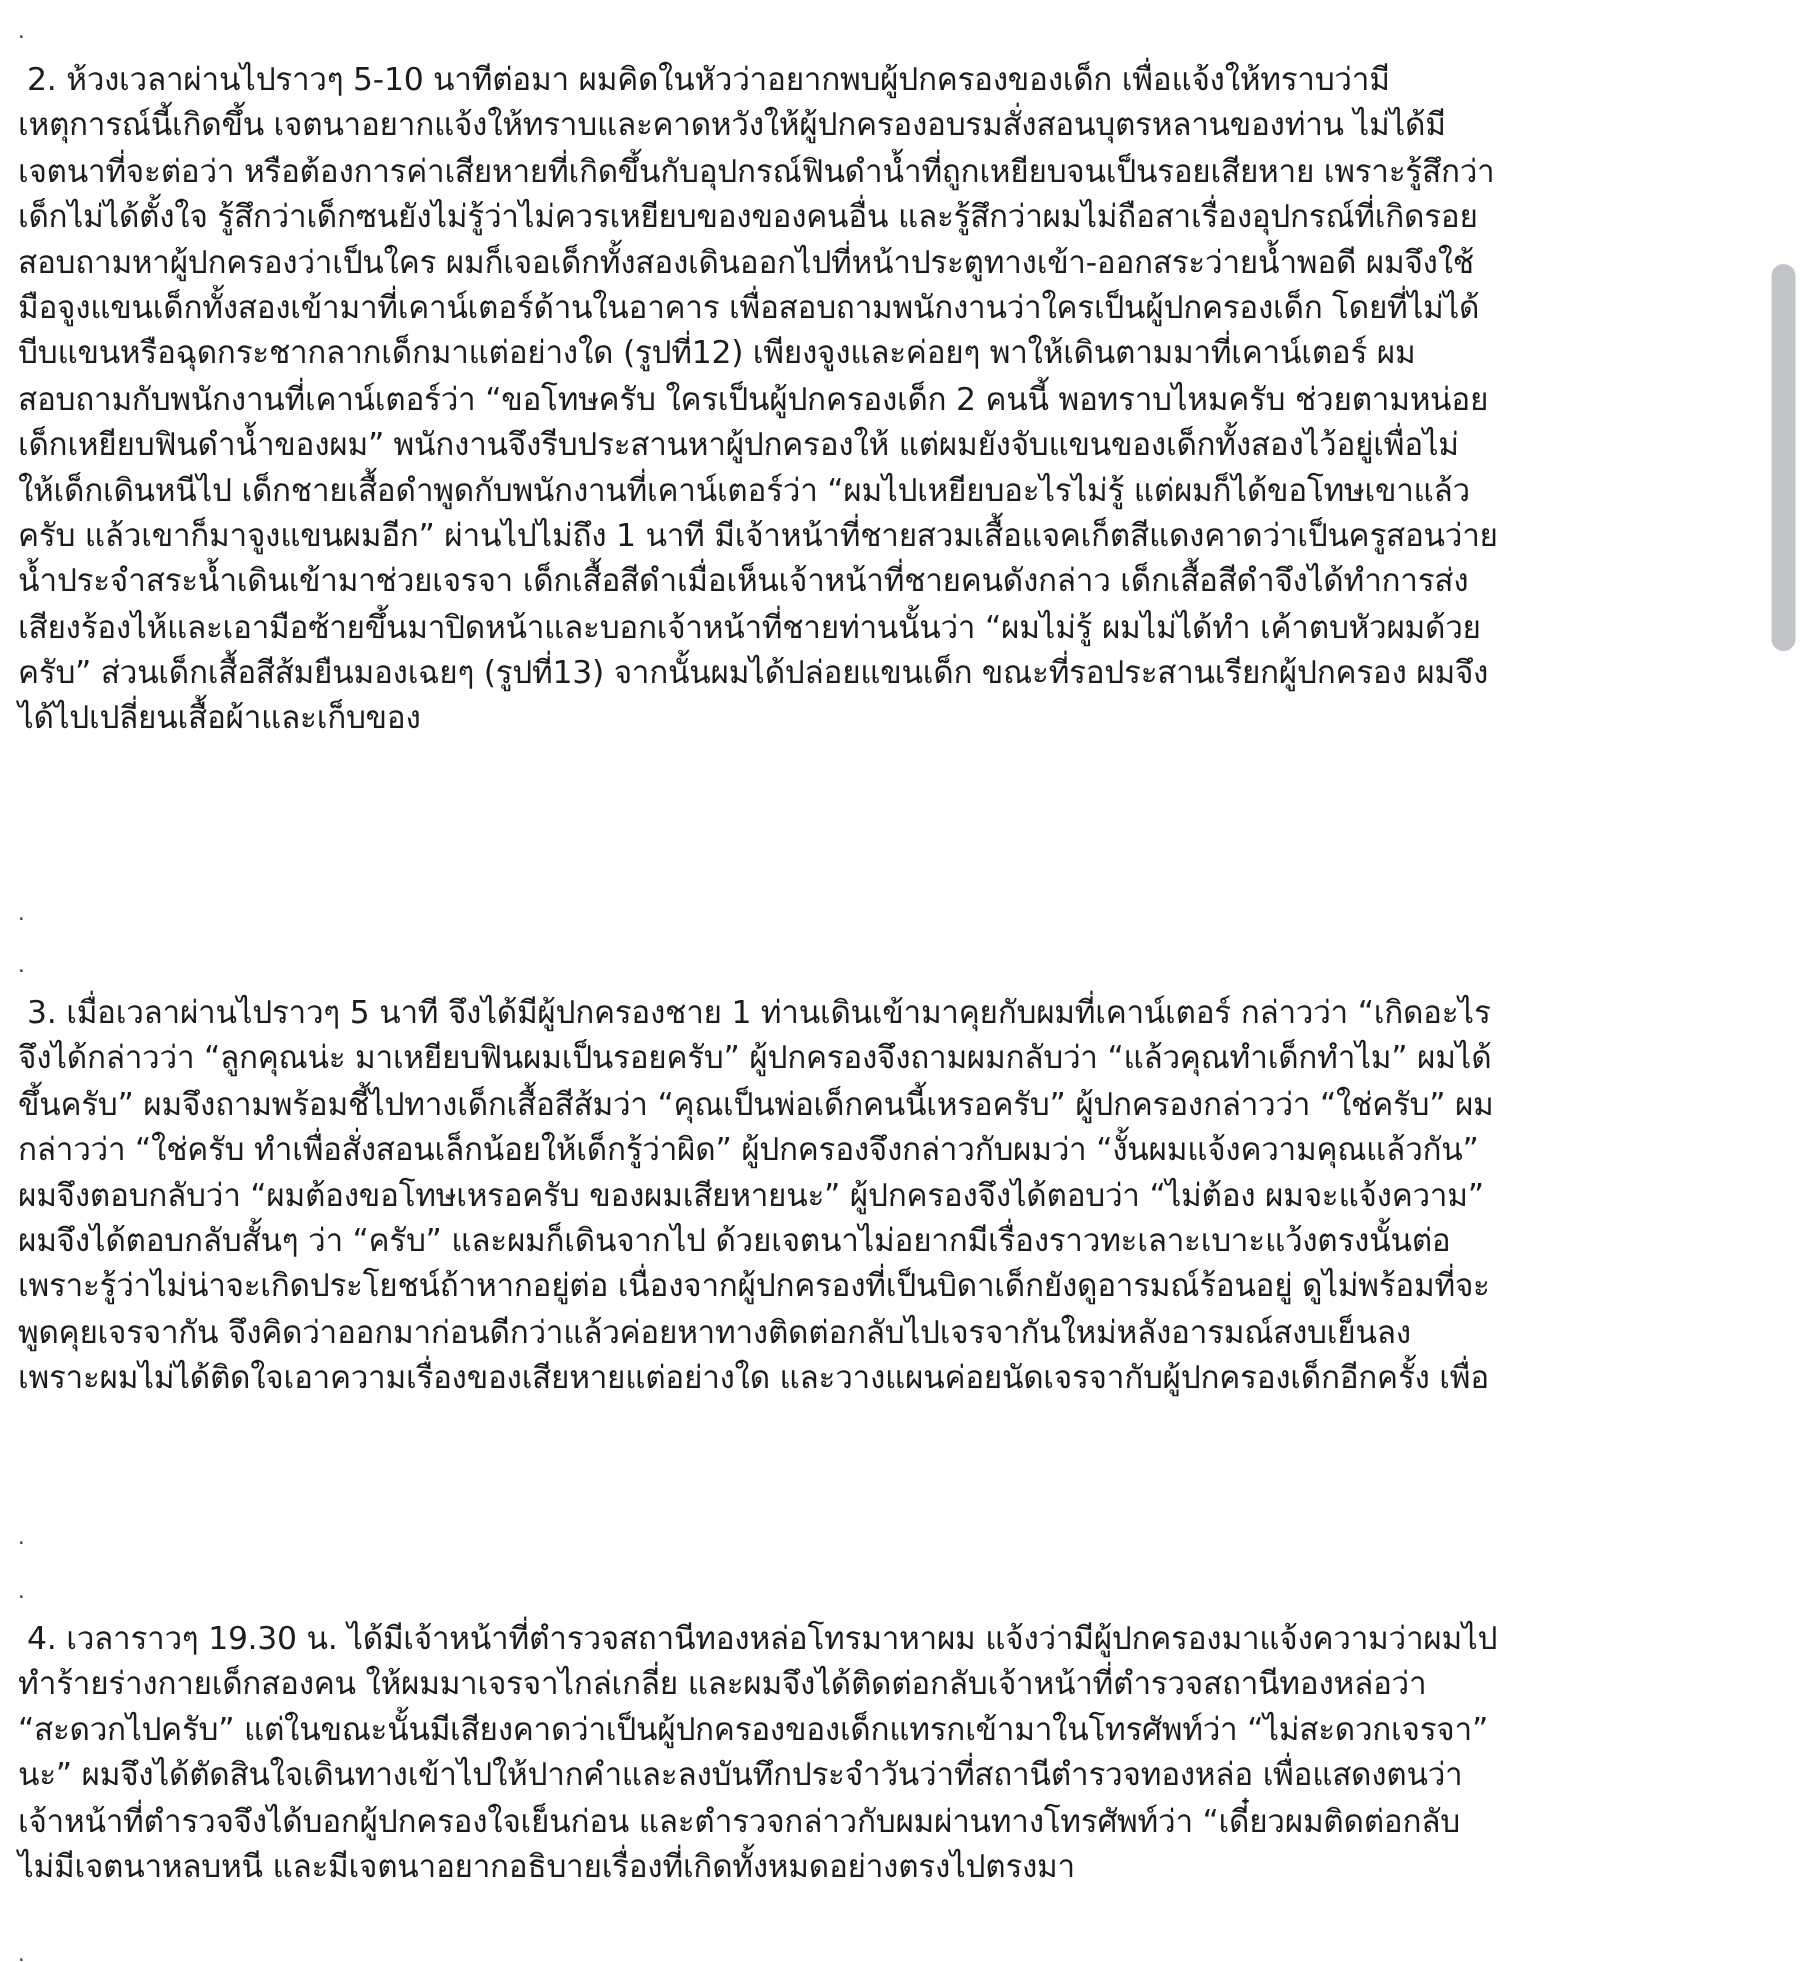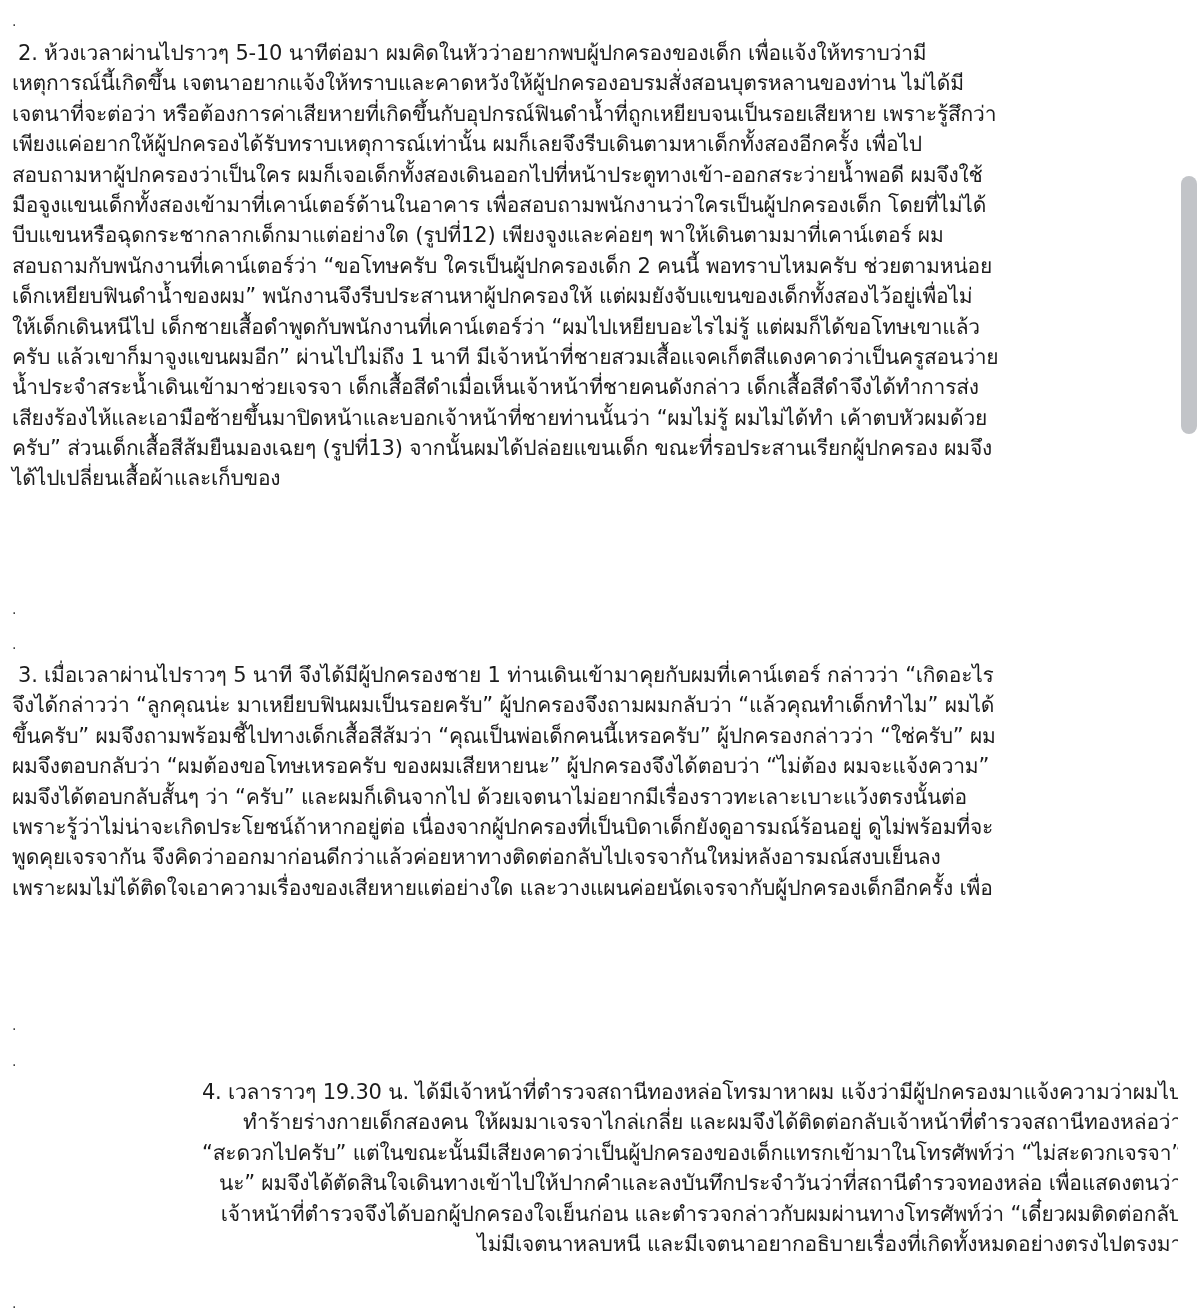--- a/index.html
+++ b/index.html
@@ -74,6 +74,7 @@
     <span class="line first">2. ห้วงเวลาผ่านไปราวๆ 5-10 นาทีต่อมา ผมคิดในหัวว่าอยากพบผู้ปกครองของเด็ก เพื่อแจ้งให้ทราบว่ามี</span>
     <span class="line">เหตุการณ์นี้เกิดขึ้น เจตนาอยากแจ้งให้ทราบและคาดหวังให้ผู้ปกครองอบรมสั่งสอนบุตรหลานของท่าน ไม่ได้มี</span>
     <span class="line">เจตนาที่จะต่อว่า หรือต้องการค่าเสียหายที่เกิดขึ้นกับอุปกรณ์ฟินดำน้ำที่ถูกเหยียบจนเป็นรอยเสียหาย เพราะรู้สึกว่า</span>
+    <span class="line">เด็กไม่ได้ตั้งใจ รู้สึกว่าเด็กซนยังไม่รู้ว่าไม่ควรเหยียบของของคนอื่น และรู้สึกว่าผมไม่ถือสาเรื่องอุปกรณ์ที่เกิดรอย</span>
     <span class="line">เพียงแค่อยากให้ผู้ปกครองได้รับทราบเหตุการณ์เท่านั้น ผมก็เลยจึงรีบเดินตามหาเด็กทั้งสองอีกครั้ง เพื่อไป</span>
     <span class="line">สอบถามหาผู้ปกครองว่าเป็นใคร ผมก็เจอเด็กทั้งสองเดินออกไปที่หน้าประตูทางเข้า-ออกสระว่ายน้ำพอดี ผมจึงใช้</span>
     <span class="line">มือจูงแขนเด็กทั้งสองเข้ามาที่เคาน์เตอร์ด้านในอาคาร เพื่อสอบถามพนักงานว่าใครเป็นผู้ปกครองเด็ก โดยที่ไม่ได้</span>

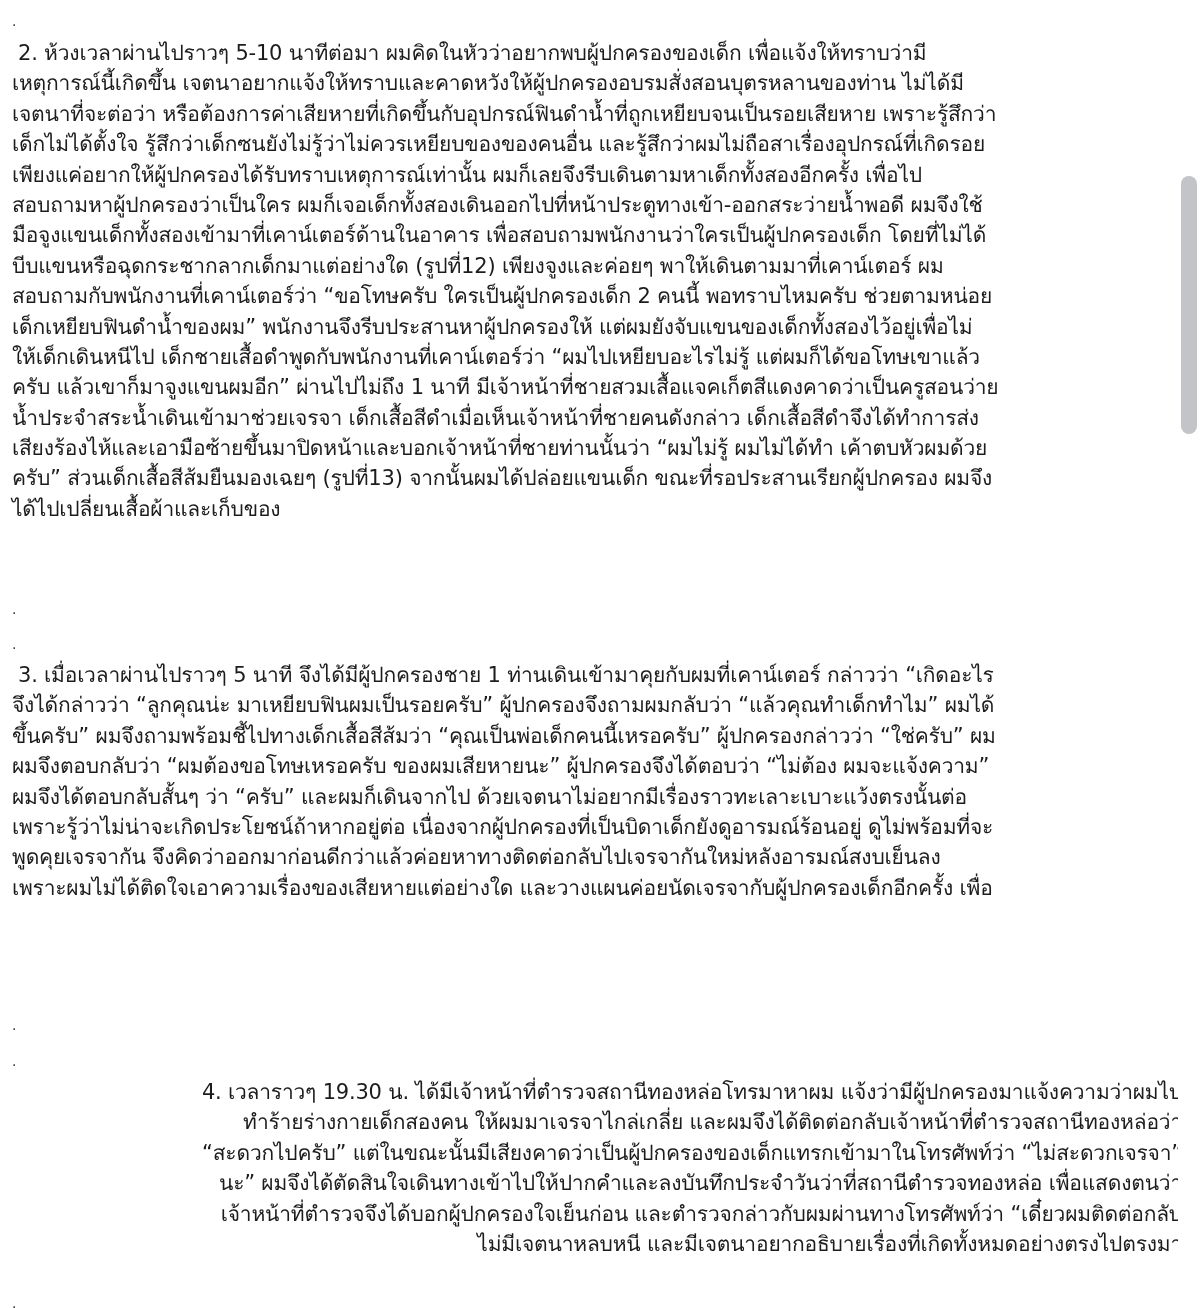--- a/index.html
+++ b/index.html
@@ -75,7 +75,6 @@
     <span class="line">เหตุการณ์นี้เกิดขึ้น เจตนาอยากแจ้งให้ทราบและคาดหวังให้ผู้ปกครองอบรมสั่งสอนบุตรหลานของท่าน ไม่ได้มี</span>
     <span class="line">เจตนาที่จะต่อว่า หรือต้องการค่าเสียหายที่เกิดขึ้นกับอุปกรณ์ฟินดำน้ำที่ถูกเหยียบจนเป็นรอยเสียหาย เพราะรู้สึกว่า</span>
     <span class="line">เด็กไม่ได้ตั้งใจ รู้สึกว่าเด็กซนยังไม่รู้ว่าไม่ควรเหยียบของของคนอื่น และรู้สึกว่าผมไม่ถือสาเรื่องอุปกรณ์ที่เกิดรอย</span>
-    <span class="line">เพียงแค่อยากให้ผู้ปกครองได้รับทราบเหตุการณ์เท่านั้น ผมก็เลยจึงรีบเดินตามหาเด็กทั้งสองอีกครั้ง เพื่อไป</span>
     <span class="line">สอบถามหาผู้ปกครองว่าเป็นใคร ผมก็เจอเด็กทั้งสองเดินออกไปที่หน้าประตูทางเข้า-ออกสระว่ายน้ำพอดี ผมจึงใช้</span>
     <span class="line">มือจูงแขนเด็กทั้งสองเข้ามาที่เคาน์เตอร์ด้านในอาคาร เพื่อสอบถามพนักงานว่าใครเป็นผู้ปกครองเด็ก โดยที่ไม่ได้</span>
     <span class="line">บีบแขนหรือฉุดกระชากลากเด็กมาแต่อย่างใด (รูปที่12) เพียงจูงและค่อยๆ พาให้เดินตามมาที่เคาน์เตอร์ ผม</span>

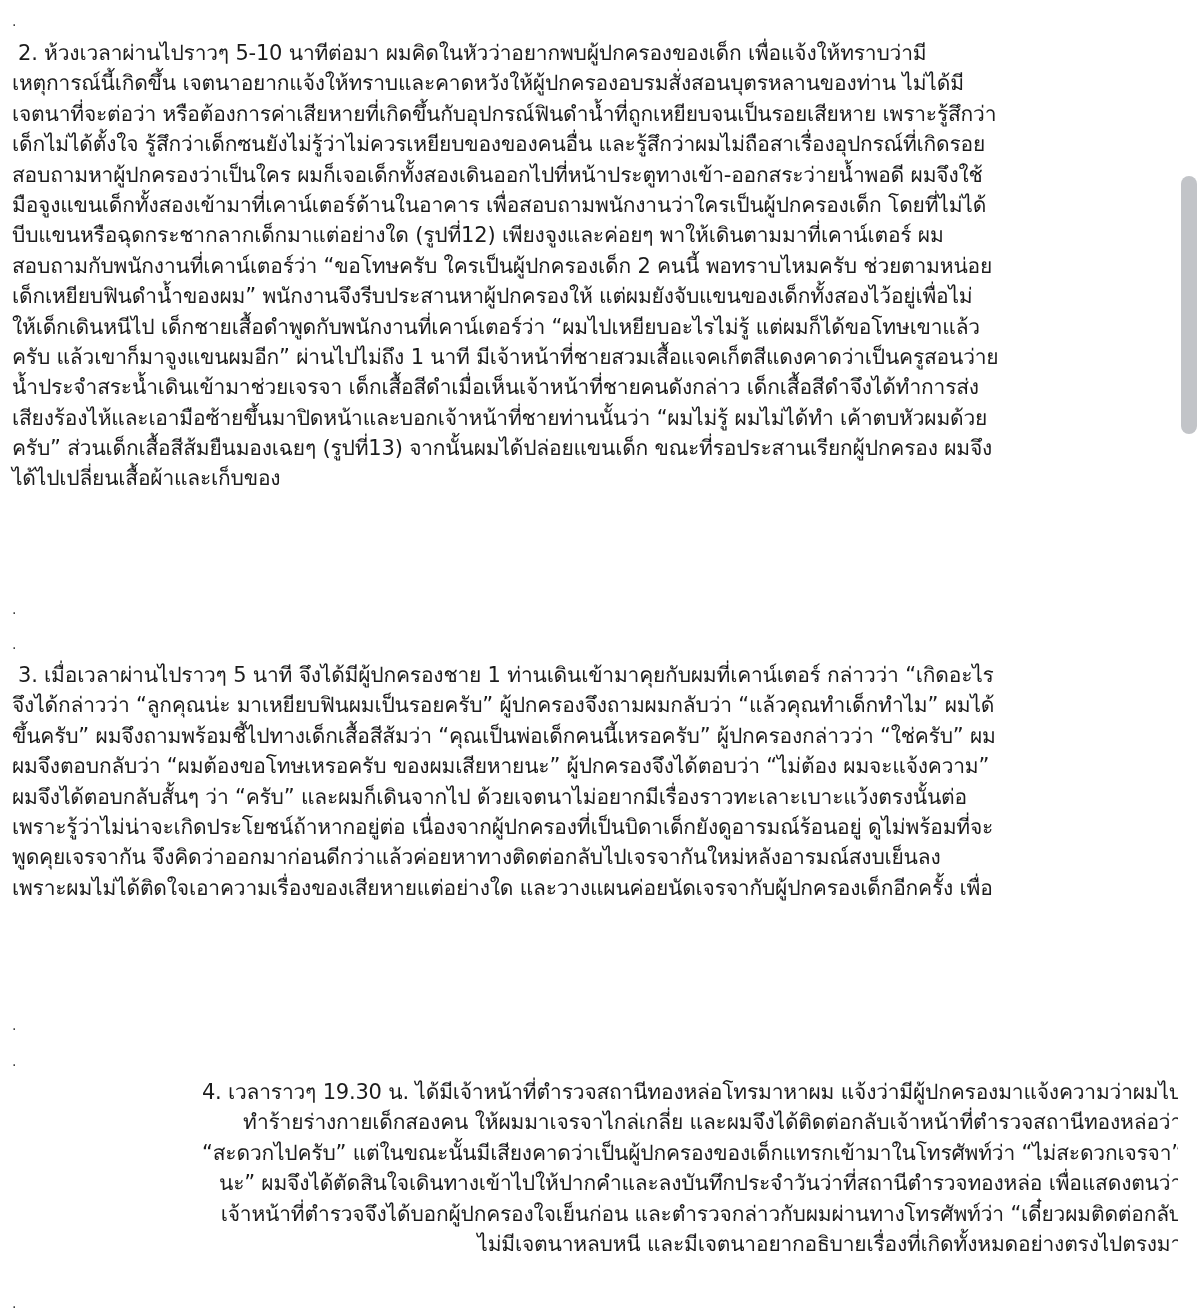--- a/index.html
+++ b/index.html
@@ -95,6 +95,7 @@
     <span class="line first">3. เมื่อเวลาผ่านไปราวๆ 5 นาที จึงได้มีผู้ปกครองชาย 1 ท่านเดินเข้ามาคุยกับผมที่เคาน์เตอร์ กล่าวว่า “เกิดอะไร</span>
     <span class="line">จึงได้กล่าวว่า “ลูกคุณน่ะ มาเหยียบฟินผมเป็นรอยครับ” ผู้ปกครองจึงถามผมกลับว่า “แล้วคุณทำเด็กทำไม” ผมได้</span>
     <span class="line">ขึ้นครับ” ผมจึงถามพร้อมชี้ไปทางเด็กเสื้อสีส้มว่า “คุณเป็นพ่อเด็กคนนี้เหรอครับ” ผู้ปกครองกล่าวว่า “ใช่ครับ” ผม</span>
+    <span class="line">กล่าวว่า “ใช่ครับ ทำเพื่อสั่งสอนเล็กน้อยให้เด็กรู้ว่าผิด” ผู้ปกครองจึงกล่าวกับผมว่า “งั้นผมแจ้งความคุณแล้วกัน”</span>
     <span class="line">ผมจึงตอบกลับว่า “ผมต้องขอโทษเหรอครับ ของผมเสียหายนะ” ผู้ปกครองจึงได้ตอบว่า “ไม่ต้อง ผมจะแจ้งความ”</span>
     <span class="line">ผมจึงได้ตอบกลับสั้นๆ ว่า “ครับ” และผมก็เดินจากไป ด้วยเจตนาไม่อยากมีเรื่องราวทะเลาะเบาะแว้งตรงนั้นต่อ</span>
     <span class="line">เพราะรู้ว่าไม่น่าจะเกิดประโยชน์ถ้าหากอยู่ต่อ เนื่องจากผู้ปกครองที่เป็นบิดาเด็กยังดูอารมณ์ร้อนอยู่ ดูไม่พร้อมที่จะ</span>

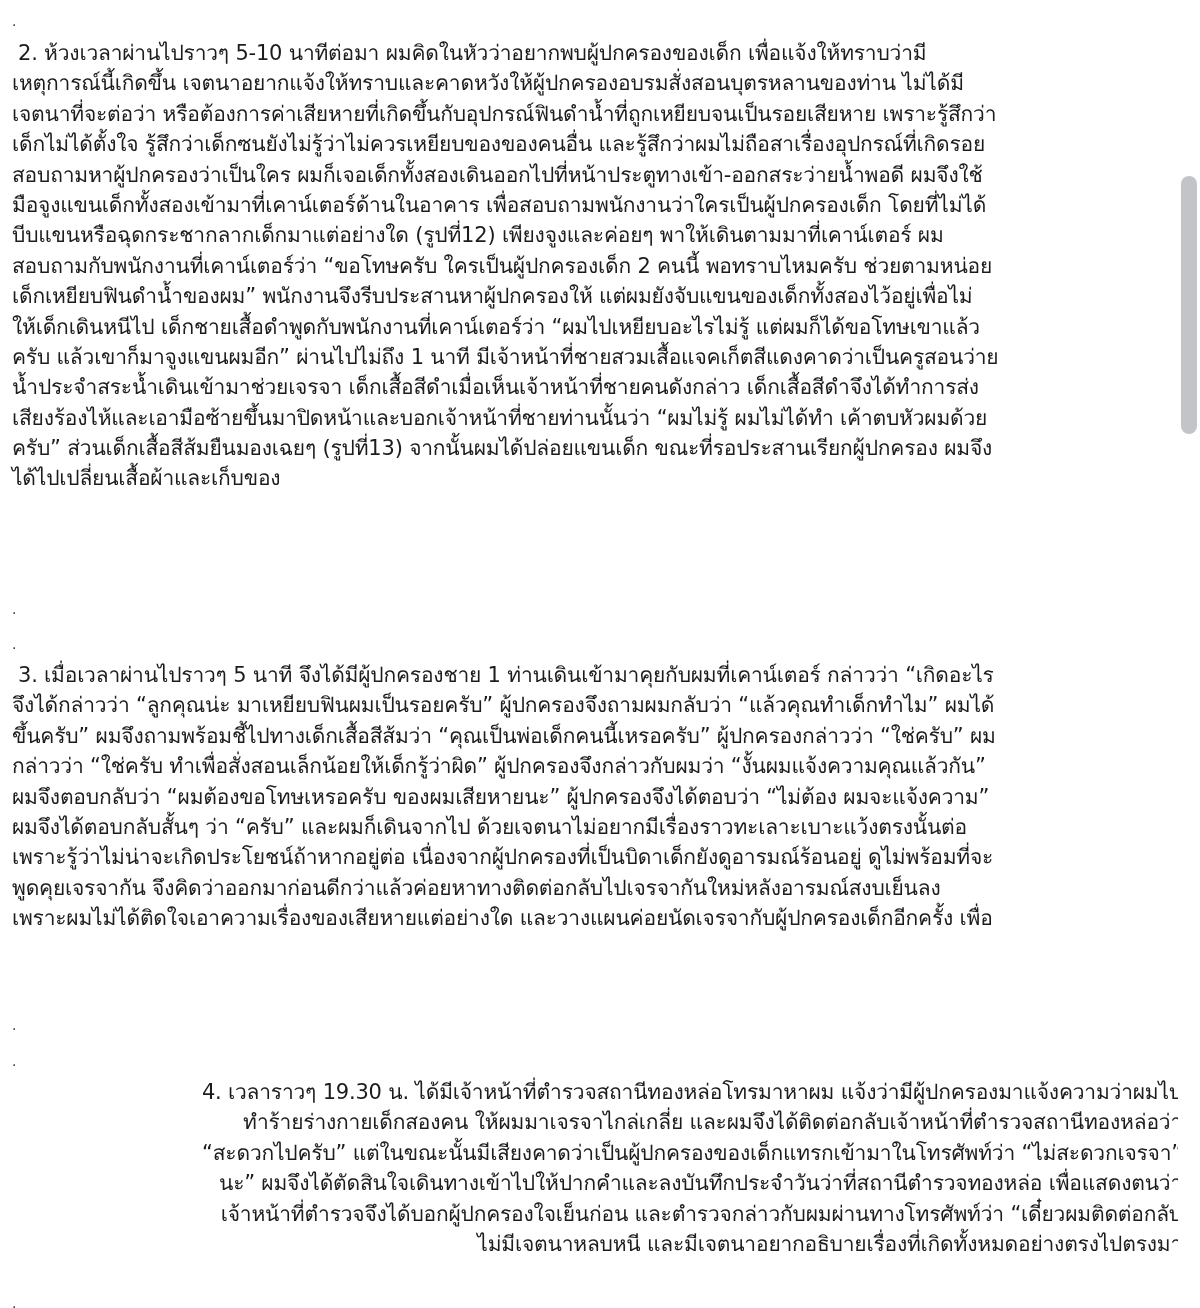--- a/index.html
+++ b/index.html
@@ -106,7 +106,7 @@
   <span class="dot" style="top:1018px;">.</span>
   <span class="dot" style="top:1054px;">.</span>
 
-  <div class="para" style="top:1077px;text-align:right;">
+  <div class="para" style="top:1077px;">
     <span class="line first">4. เวลาราวๆ 19.30 น. ได้มีเจ้าหน้าที่ตำรวจสถานีทองหล่อโทรมาหาผม แจ้งว่ามีผู้ปกครองมาแจ้งความว่าผมไป</span>
     <span class="line">ทำร้ายร่างกายเด็กสองคน ให้ผมมาเจรจาไกล่เกลี่ย และผมจึงได้ติดต่อกลับเจ้าหน้าที่ตำรวจสถานีทองหล่อว่า</span>
     <span class="line">“สะดวกไปครับ” แต่ในขณะนั้นมีเสียงคาดว่าเป็นผู้ปกครองของเด็กแทรกเข้ามาในโทรศัพท์ว่า “ไม่สะดวกเจรจา”</span>

